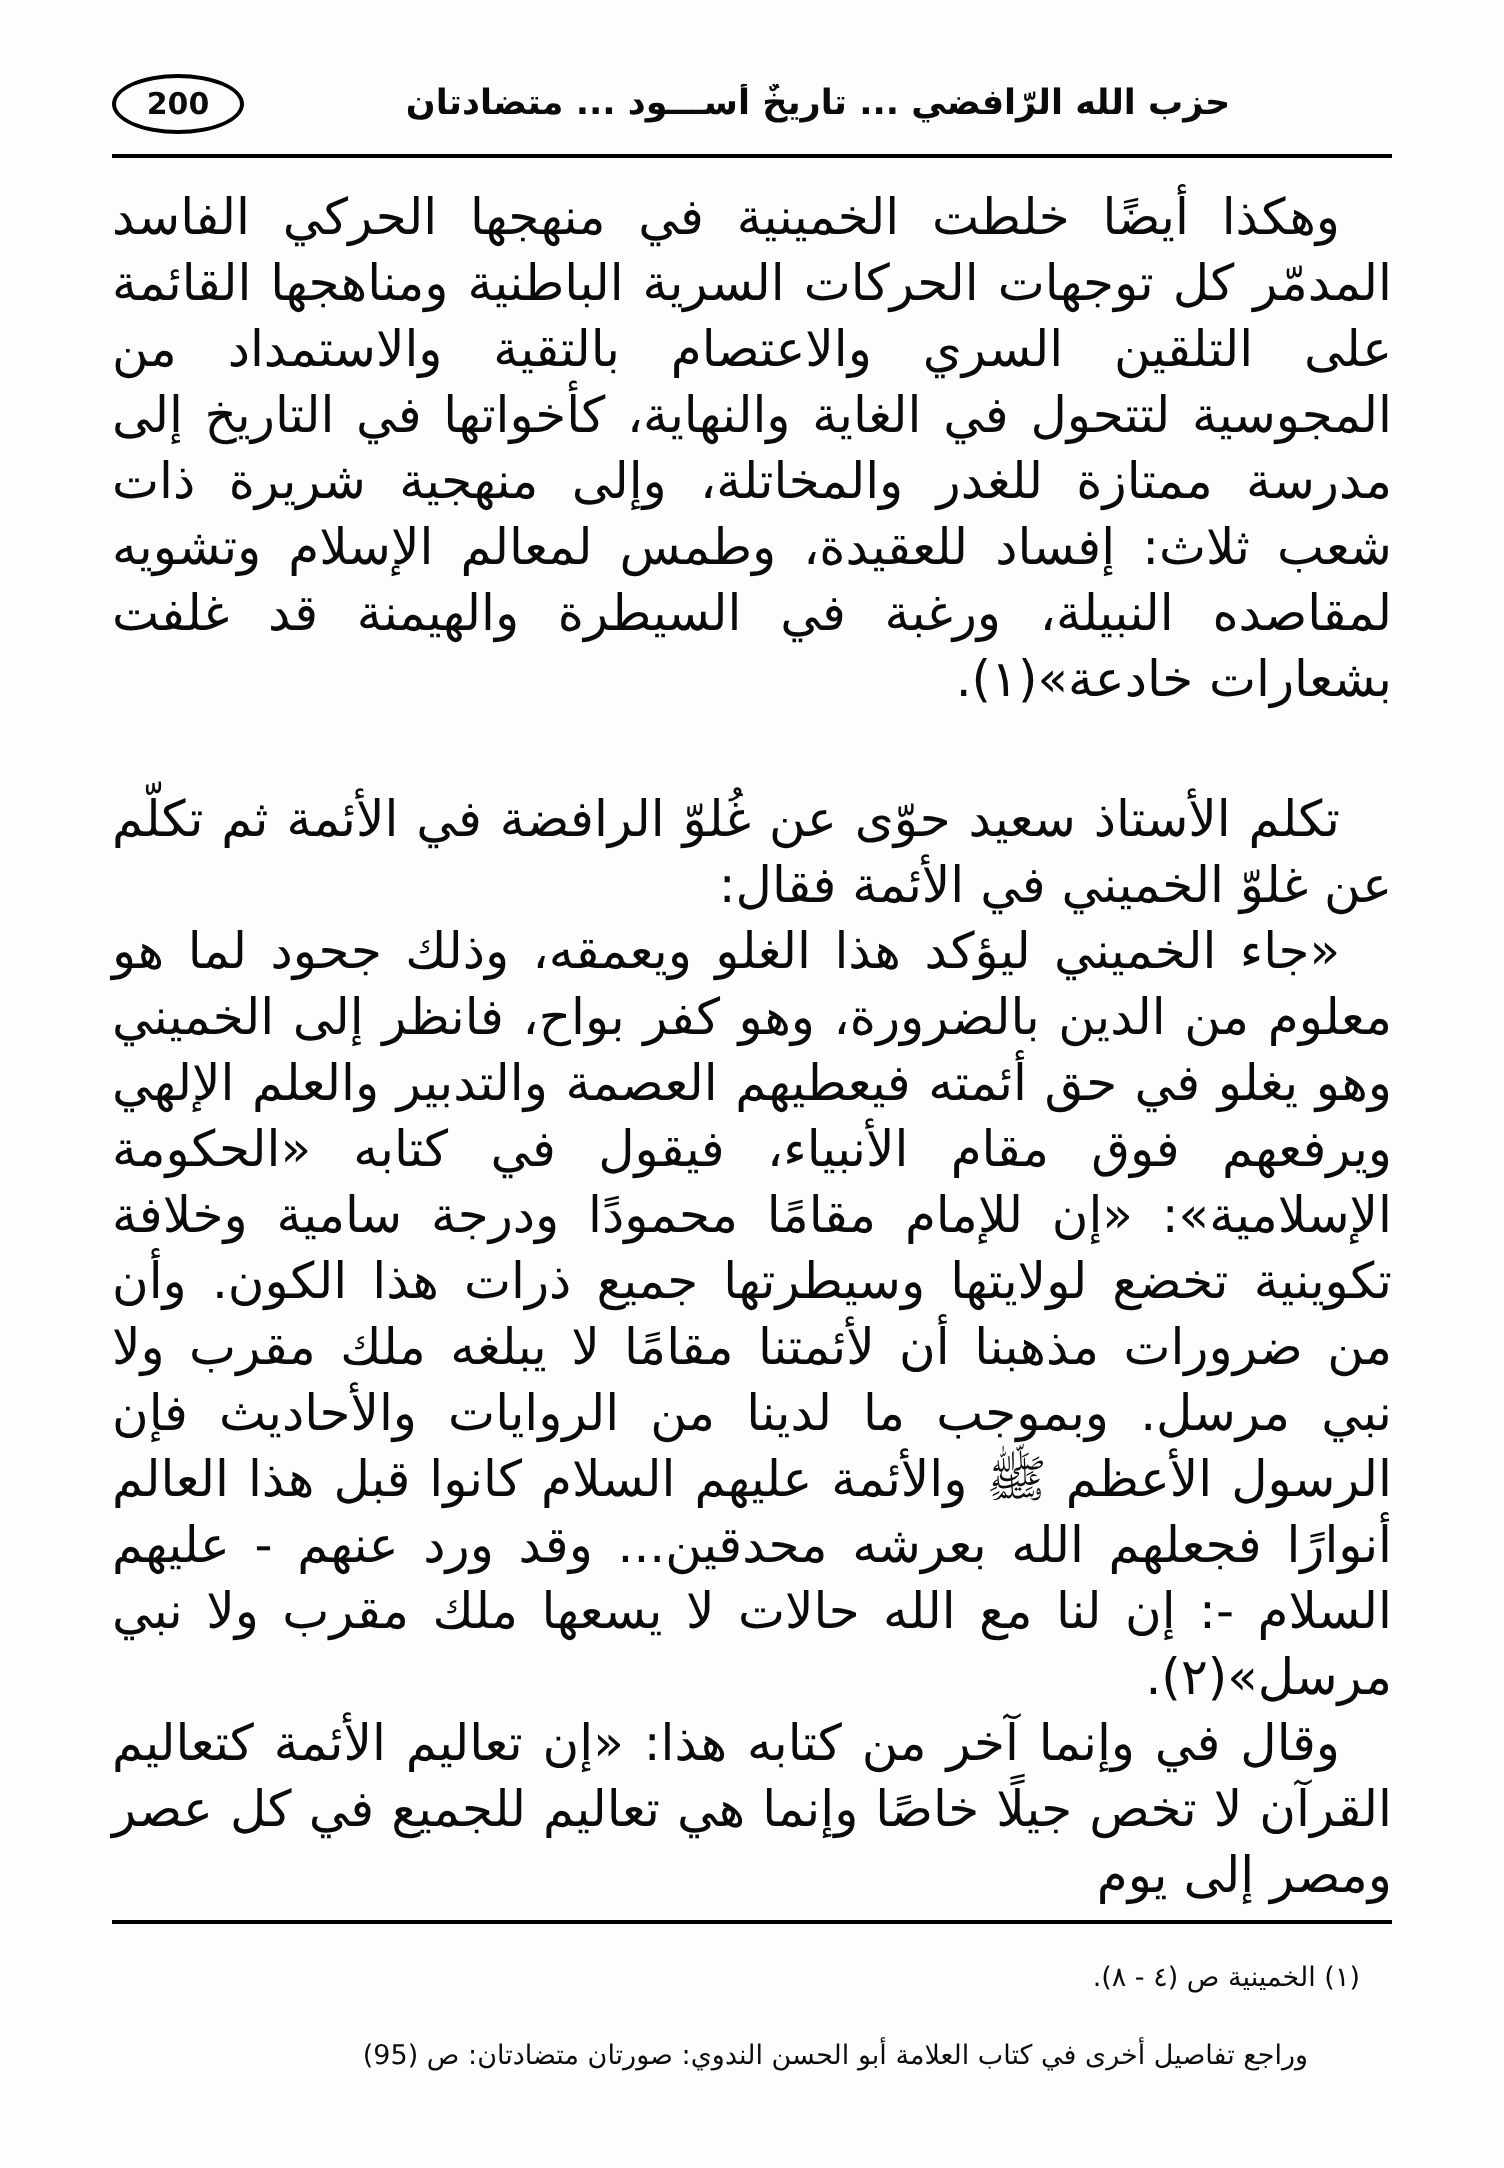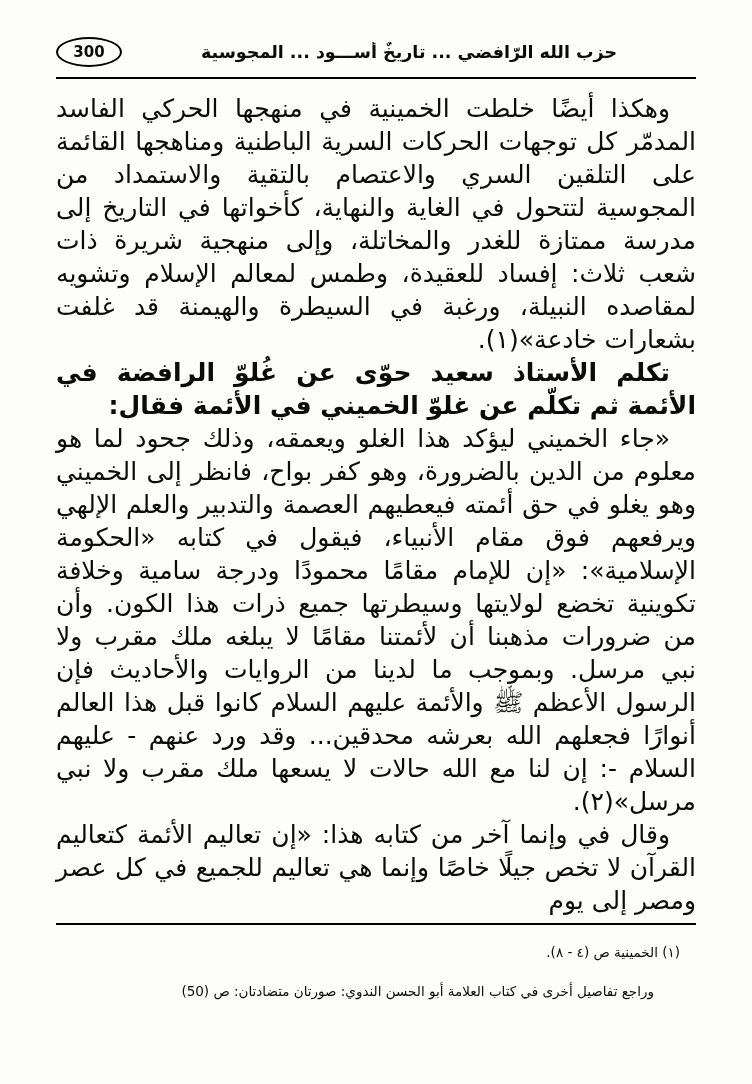--- a/index.html
+++ b/index.html
@@ -87,7 +87,7 @@
   <div class="header-row">
     <div class="header-title">حزب الله الرّافضي ... تاريخٌ أســـود ... المجوسية</div>
     <div class="page-number-oval">
-      <span>300</span>
+      <span>200</span>
     </div>
   </div>
 

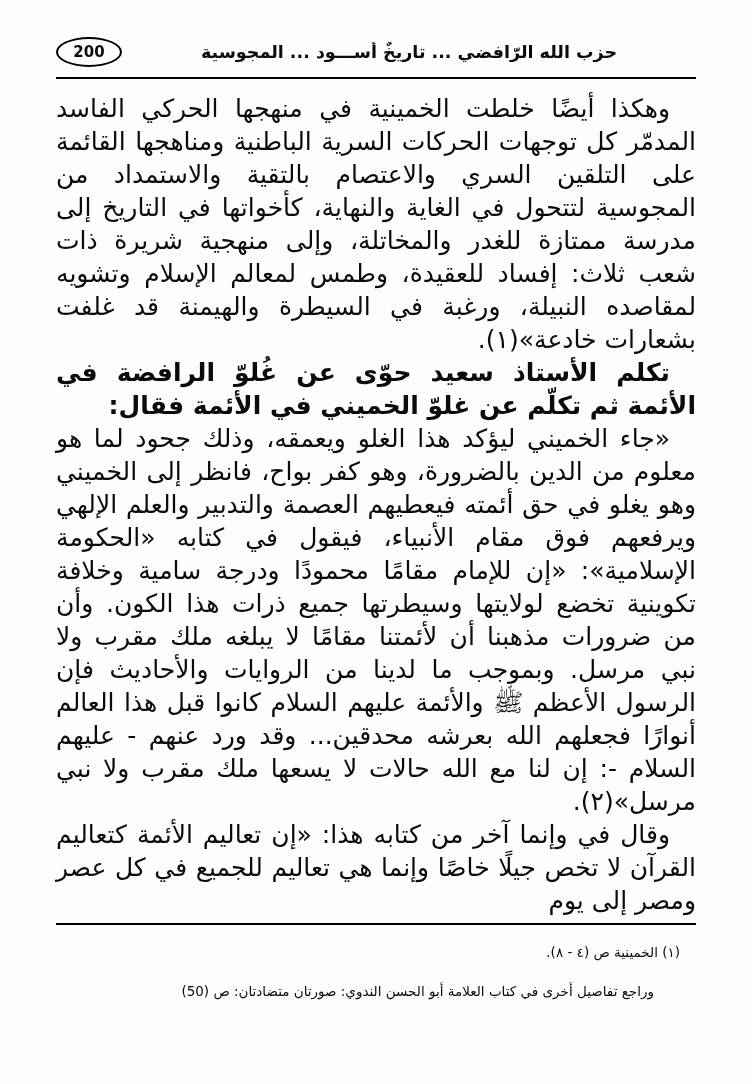--- a/index.html
+++ b/index.html
@@ -85,7 +85,7 @@
 <div class="page">
 
   <div class="header-row">
-    <div class="header-title">حزب الله الرّافضي ... تاريخٌ أســـود ... المجوسية</div>
+    <div class="header-title">حزب الله الرّافضي ... تاريخٌ أســـود ... متضادتان</div>
     <div class="page-number-oval">
       <span>200</span>
     </div>

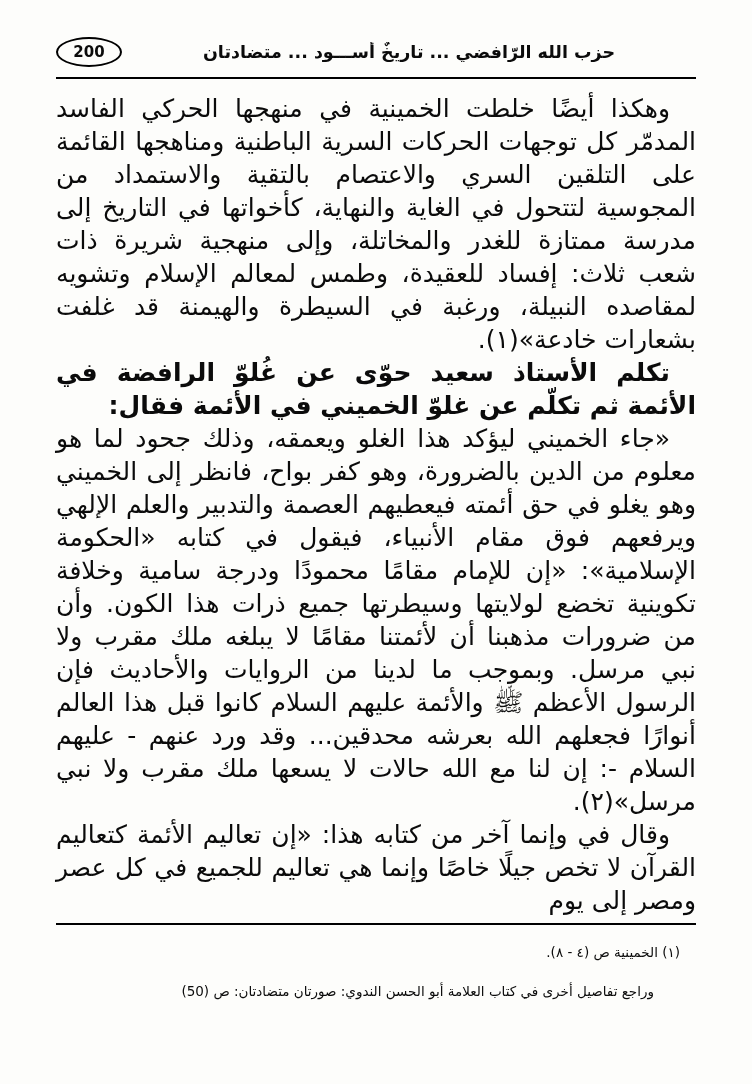--- a/index.html
+++ b/index.html
@@ -62,7 +62,7 @@
     margin: 0;
     text-indent: 26px;
   }
-  .para.bold { font-weight: bold; }
+  .para.bold { font-weight: normal; margin-top: 37px; }
   
   .footnote-rule {
     border: none;

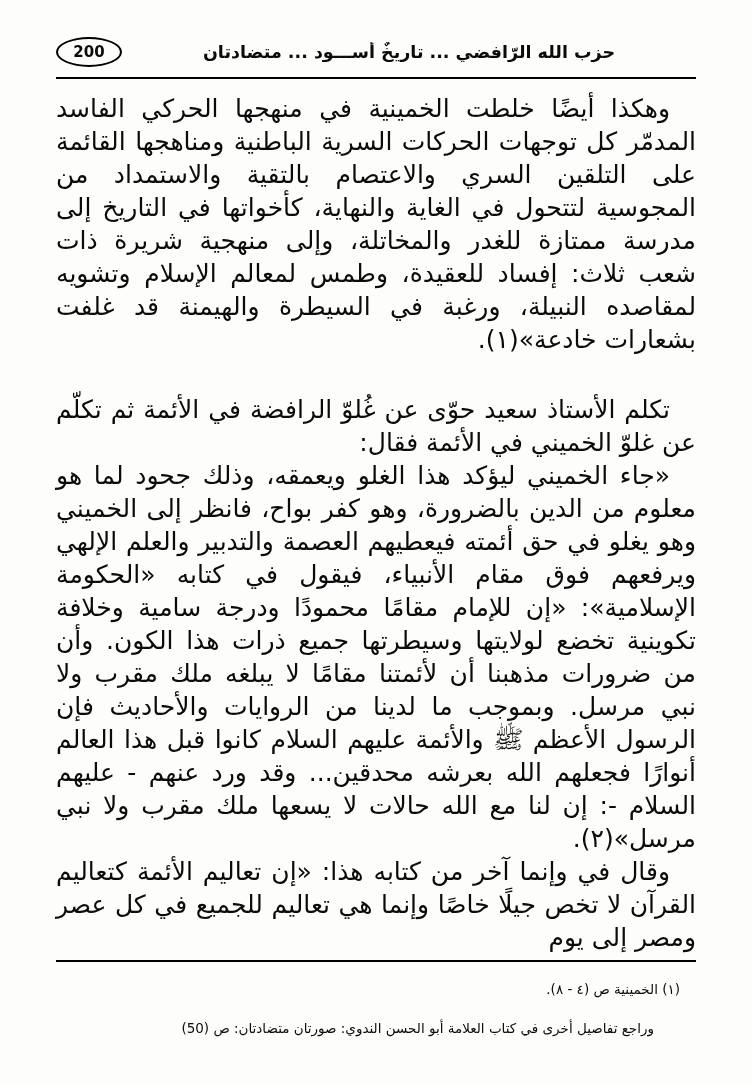--- a/index.html
+++ b/index.html
@@ -104,7 +104,7 @@
 
   <div class="footnotes">
     <p class="fn-line">(١) الخمينية ص (٤ - ٨).</p>
-    <p class="fn-line fn-cont">وراجع تفاصيل أخرى في كتاب العلامة أبو الحسن الندوي: صورتان متضادتان: ص (50)</p>
+    <p class="fn-line fn-cont">وراجع تفاصيل أخرى في كتاب العلامة أبو الحسن الندوي: صورتان متضادتان: ص (95)</p>
   </div>
 
 </div>

